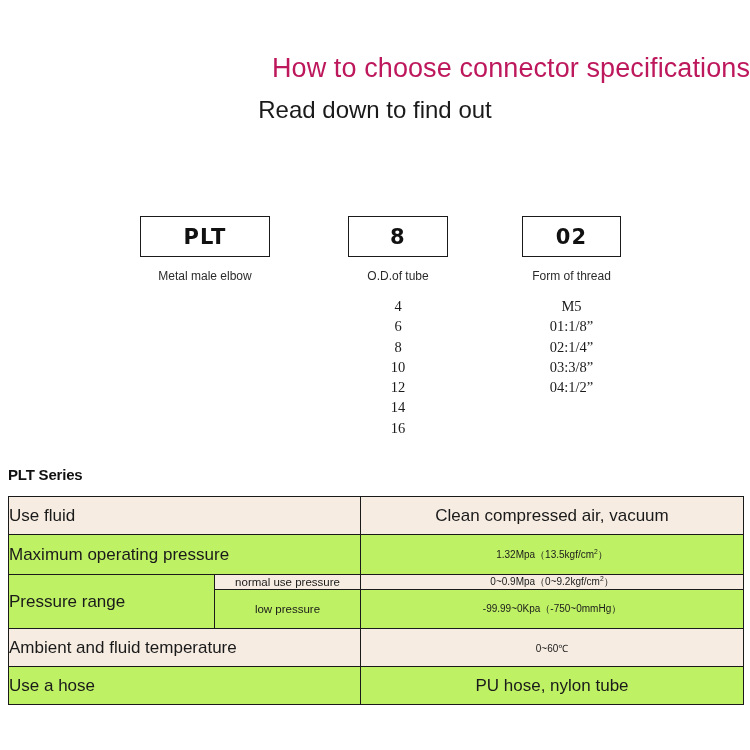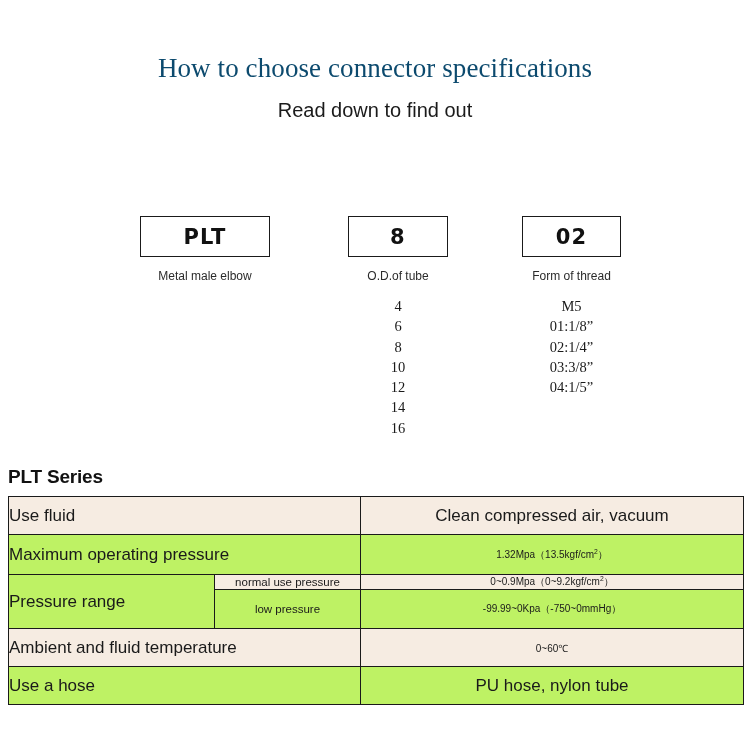--- a/index.html
+++ b/index.html
@@ -25,13 +25,14 @@
     text-align: center;
   }
   .main-title {
-    font-family: Liberation Serif, serif;
+    font-family: Liberation Sans, sans-serif;
     font-size: 27px;
     font-weight: normal;
-    color: #0c4a6e;
+    color: #be185d;
     letter-spacing: 0.1px;
     line-height: 32px;
     margin: 0;
+    text-align: right;
   }
   .sub-title {
     font-family: "Liberation Sans", sans-serif;

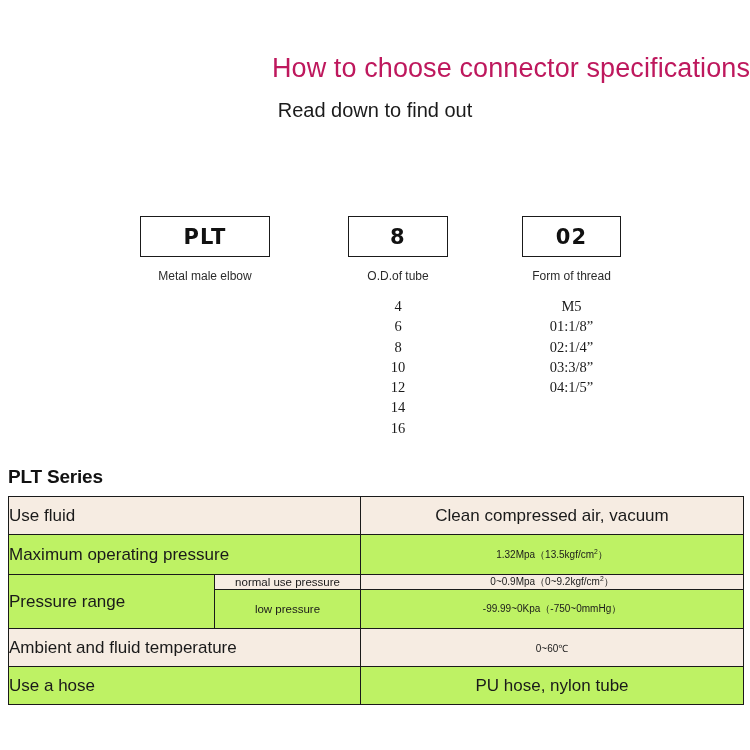--- a/index.html
+++ b/index.html
@@ -36,7 +36,7 @@
   }
   .sub-title {
     font-family: "Liberation Sans", sans-serif;
-    font-size: 20px;
+    font-size: 24px;
     font-weight: normal;
     color: #1a1a1a;
     line-height: 26px;

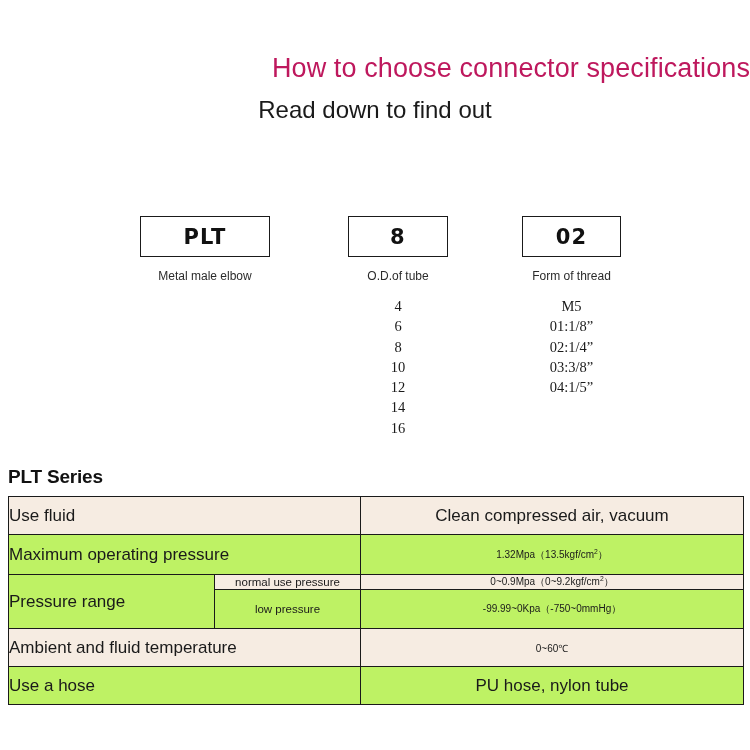--- a/index.html
+++ b/index.html
@@ -189,7 +189,7 @@
       <div>01:1/8”</div>
       <div>02:1/4”</div>
       <div>03:3/8”</div>
-      <div>04:1/5”</div>
+      <div>04:1/2”</div>
     </div>
   </div>
 

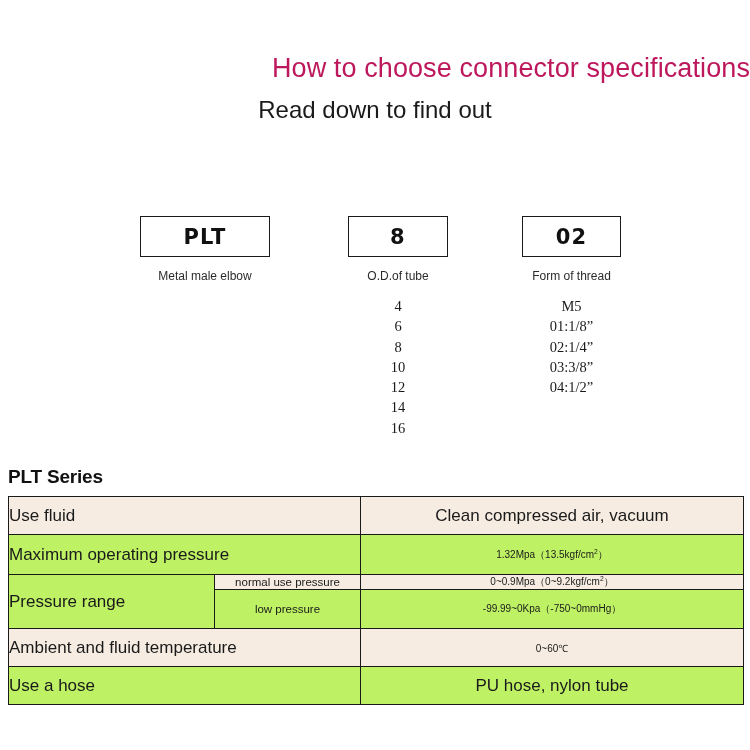--- a/index.html
+++ b/index.html
@@ -102,7 +102,7 @@
     top: 466px;
     font-family: "Liberation Sans", sans-serif;
     font-weight: bold;
-    font-size: 19px;
+    font-size: 15px;
     letter-spacing: -0.2px;
     color: #111111;
   }

